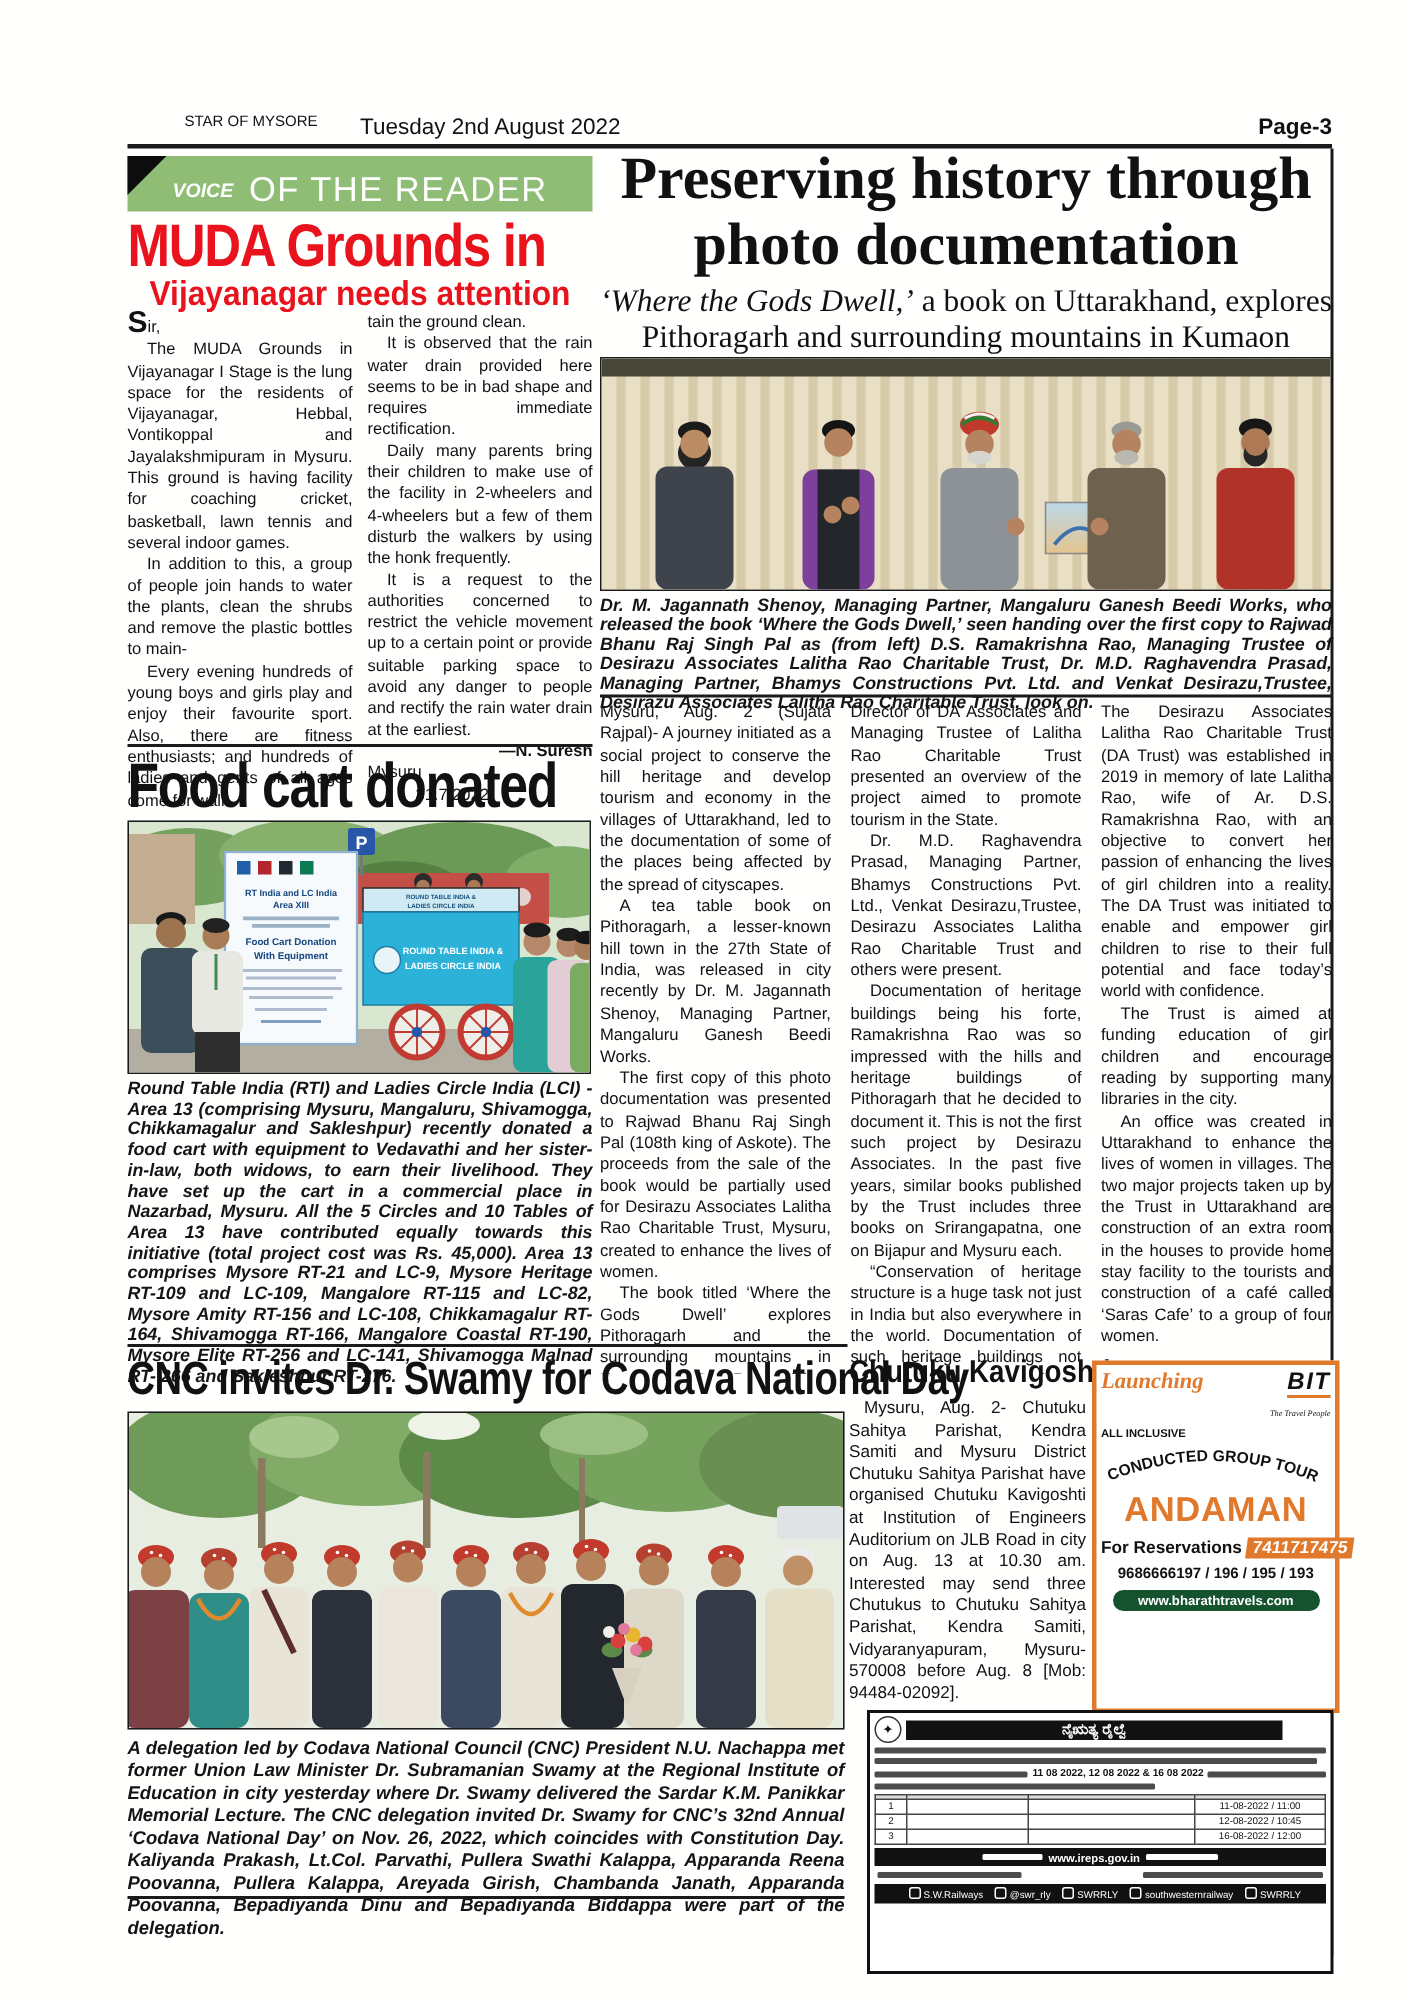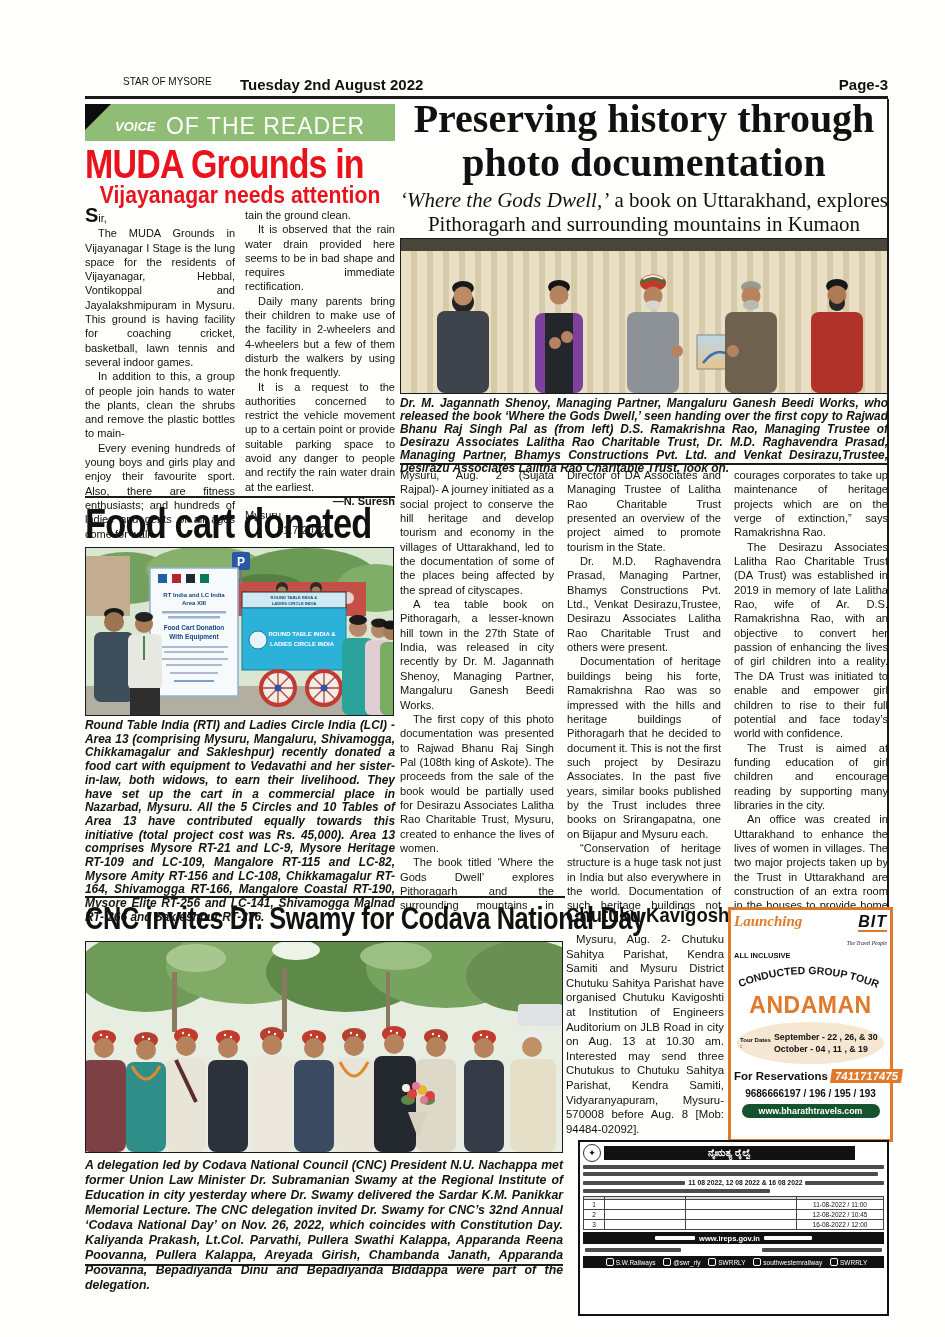--- a/index.html
+++ b/index.html
@@ -30,7 +30,7 @@
 
   <div class="abs" style="left:85px;top:76px;width:803px;height:20px;">
     <span class="abs" style="left:0;top:0;font-size:10px;font-weight:normal;margin-left:38px;">STAR OF MYSORE</span>
-    <span class="abs" style="left:155px;top:0;font-size:15px;font-weight:bold;">Tuesday 2nd August 2022</span>
+    <span class="abs" style="left:155px;top:0;font-size:15px;font-weight:normal;">Tuesday 2nd August 2022</span>
     <span class="abs" style="right:0;top:0;font-size:15px;font-weight:bold;">Page-3</span>
   </div>
   <div class="rule" style="left:85px;top:96px;width:803px;height:3px;"></div>

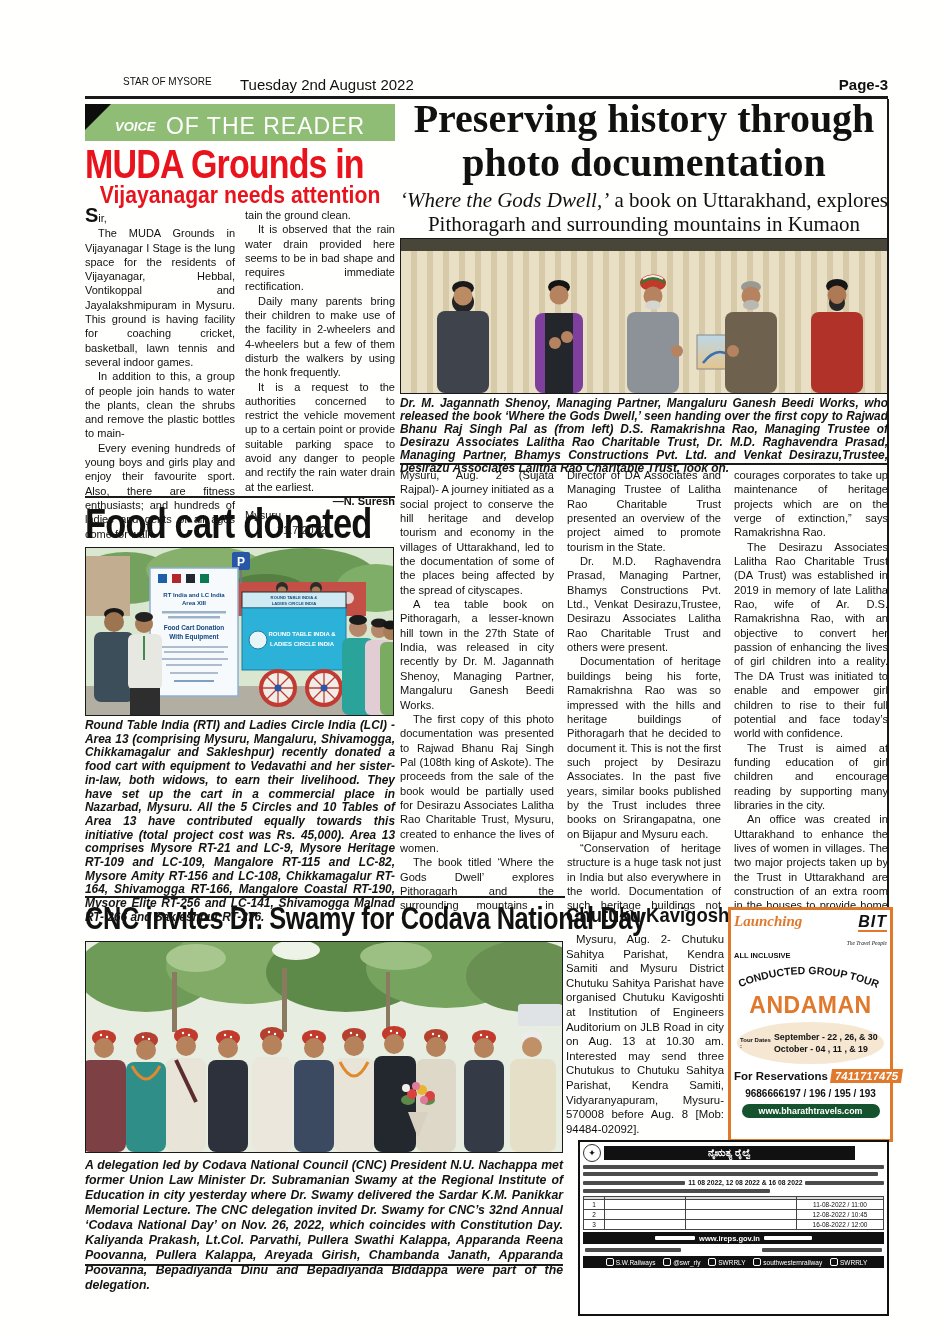--- a/index.html
+++ b/index.html
@@ -237,7 +237,6 @@
         <p>“Conservation of heritage structure is a huge task not just in India but also everywhere in the world. Documentation of such heritage buildings not only educates the future generations about the history, but it also generates interest in history and en-</p>
       </div>
     <div class="abs jtext noindent" style="left:334px;top:0;width:154px;">
-        <p>courages corporates to take up maintenance of heritage projects which are on the verge of extinction,” says Ramakrishna Rao.</p>
         <p>The Desirazu Associates Lalitha Rao Charitable Trust (DA Trust) was established in 2019 in memory of late Lalitha Rao, wife of Ar. D.S. Ramakrishna Rao, with an objective to convert her passion of enhancing the lives of girl children into a reality. The DA Trust was initiated to enable and empower girl children to rise to their full potential and face today’s world with confidence.</p>
         <p>The Trust is aimed at funding education of girl children and encourage reading by supporting many libraries in the city.</p>
         <p>An office was created in Uttarakhand to enhance the lives of women in villages. The two major projects taken up by the Trust in Uttarakhand are construction of an extra room in the houses to provide home stay facility to the tourists and construction of a café called ‘Saras Cafe’ to a group of four women.</p>

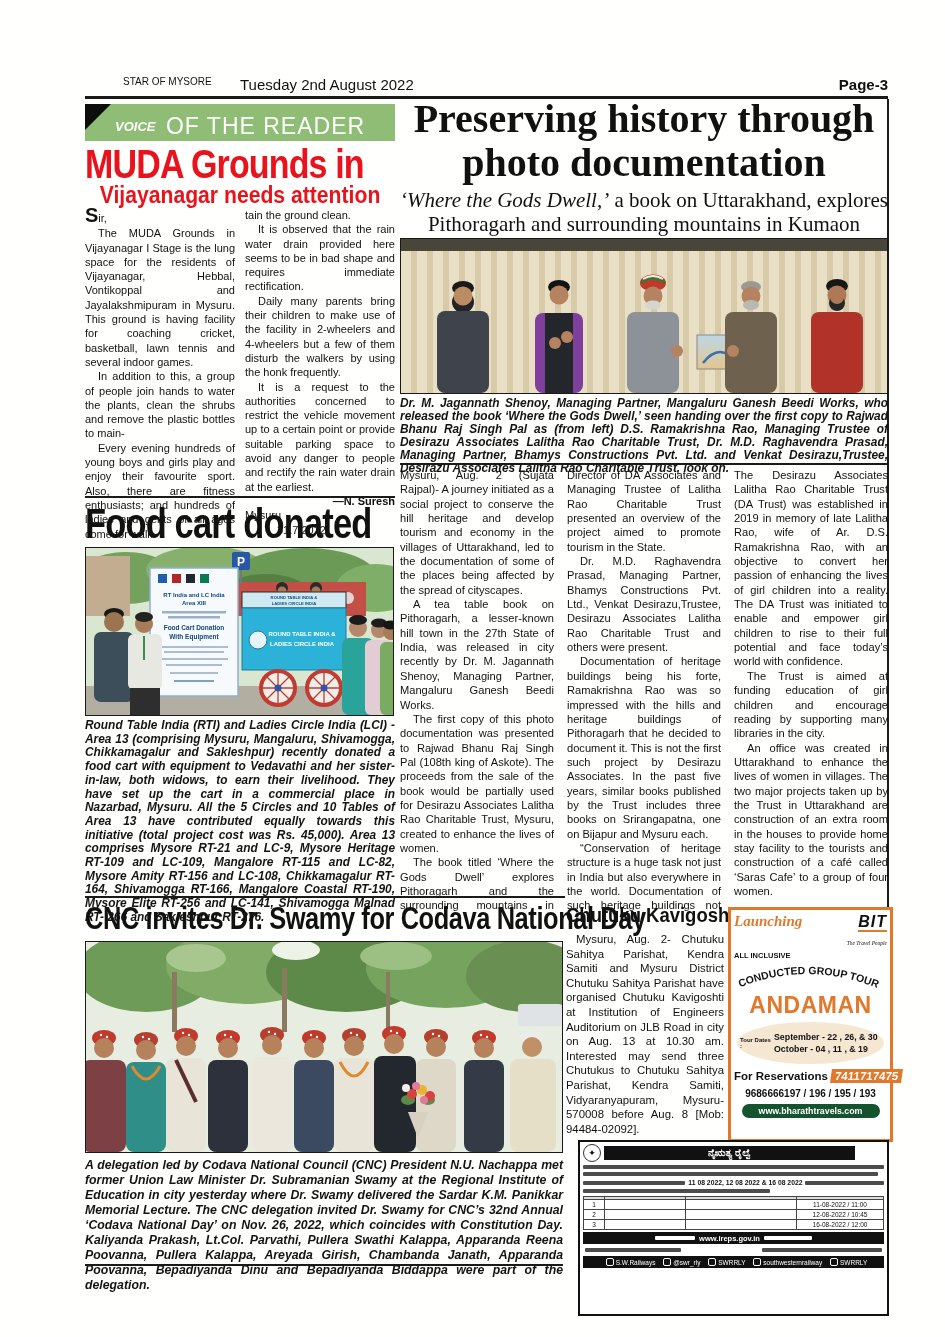--- a/index.html
+++ b/index.html
@@ -361,13 +361,6 @@
       </text>
     </svg>
     <div style="text-align:center;font-size:23px;font-weight:bold;color:#e0792c;letter-spacing:0.5px;margin-top:-2px;">ANDAMAN</div>
-    <div style="margin:3px auto 0;width:147px;height:42px;background:#f5e7d2;border-radius:50%;display:flex;align-items:center;">
-      <span style="font-size:6px;font-weight:bold;width:34px;padding-left:3px;">Tour Dates :</span>
-      <span style="font-size:8.8px;font-weight:bold;line-height:12px;">
-        <span>September - 22 , 26, &amp; 30</span><br>
-        <span>October - 04 , 11 , &amp; 19</span>
-      </span>
-    </div>
     <div style="display:flex;align-items:center;margin-top:5px;">
       <span style="font-size:11.5px;font-weight:bold;white-space:nowrap;">For Reservations</span>
       <span style="background:#e0792c;color:#fff;font-size:11.5px;font-weight:bold;padding:1px 4px;margin-left:3px;transform:skewX(-8deg);">7411717475</span>

